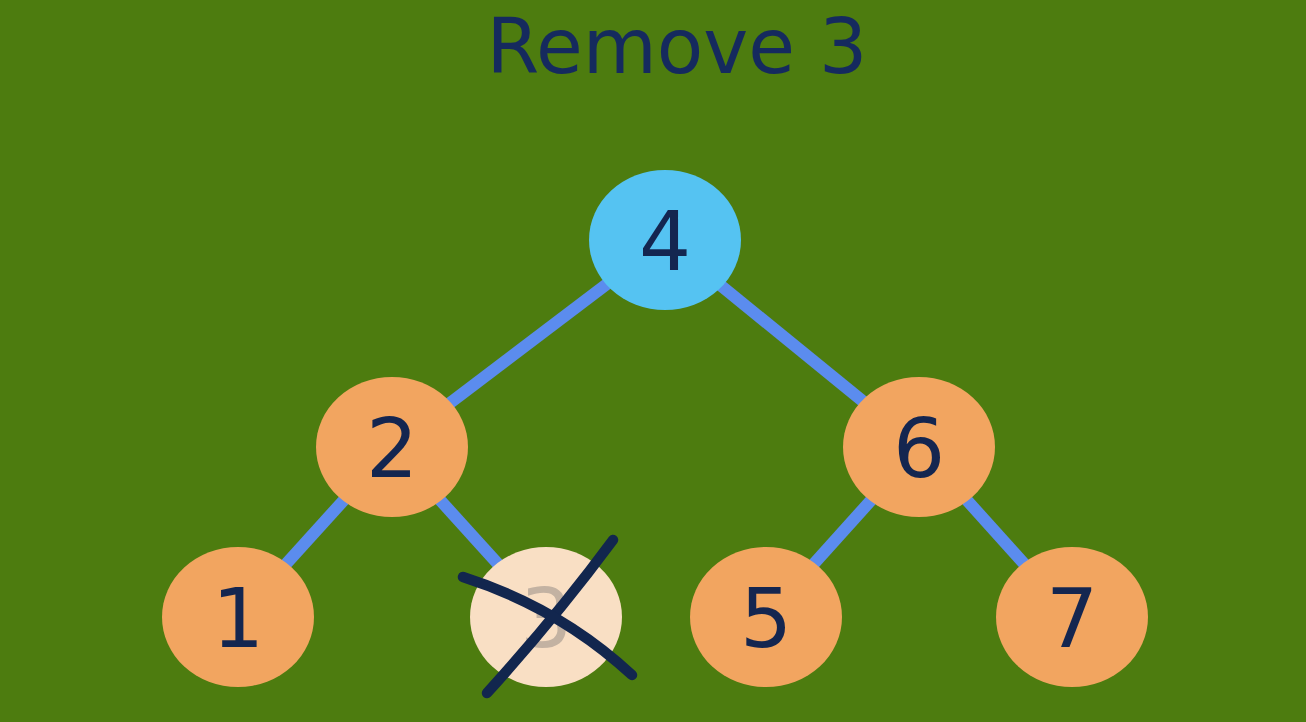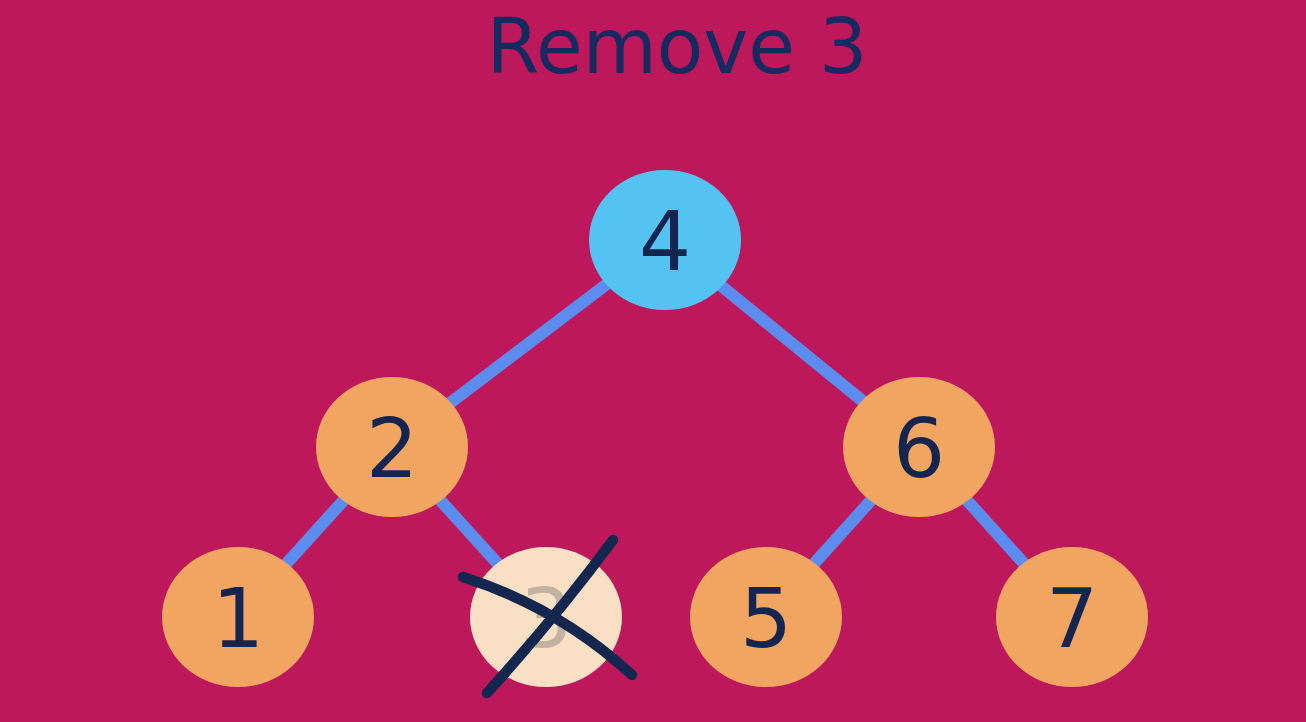--- a/index.html
+++ b/index.html
@@ -11,7 +11,7 @@
     position: relative;
     width: 1306px;
     height: 722px;
-    background: #be185d;
+    background: #4d7c0f;
     overflow: hidden;
     font-family: "DejaVu Sans", sans-serif;
   }

